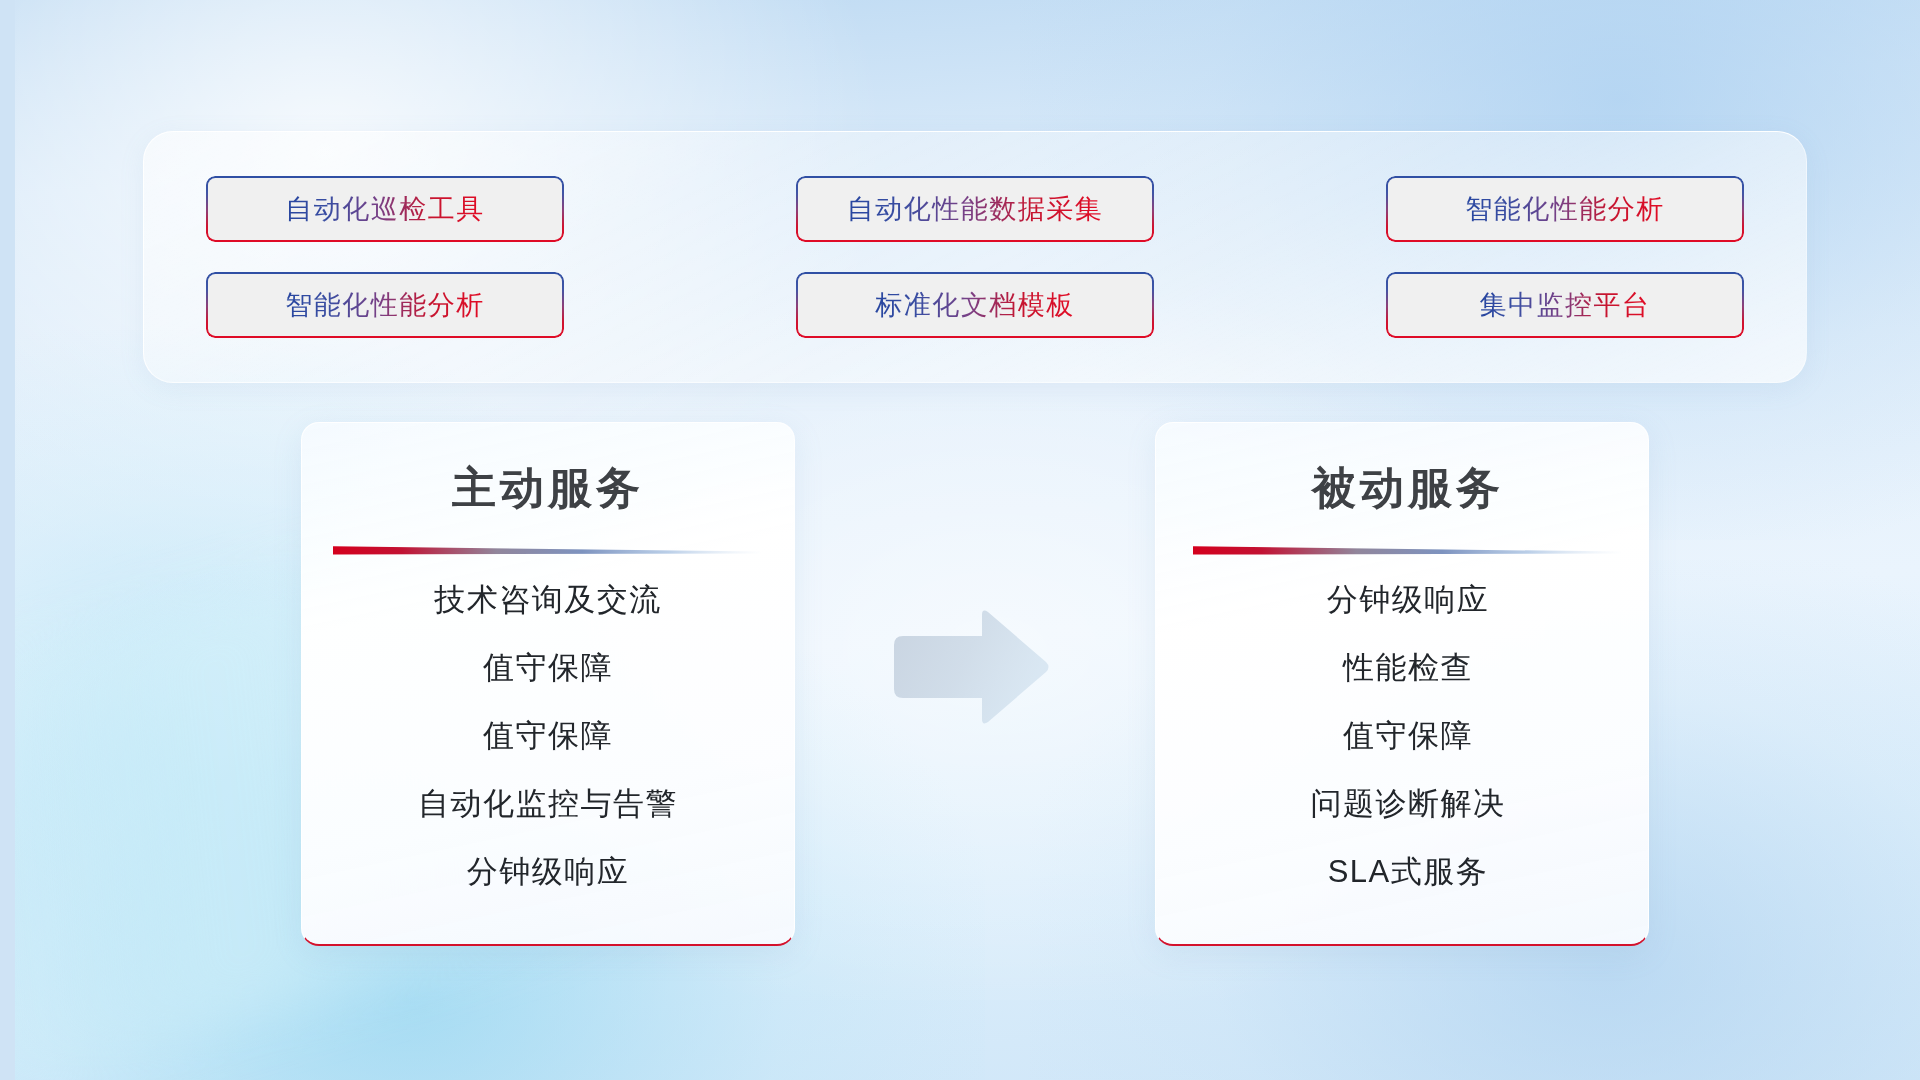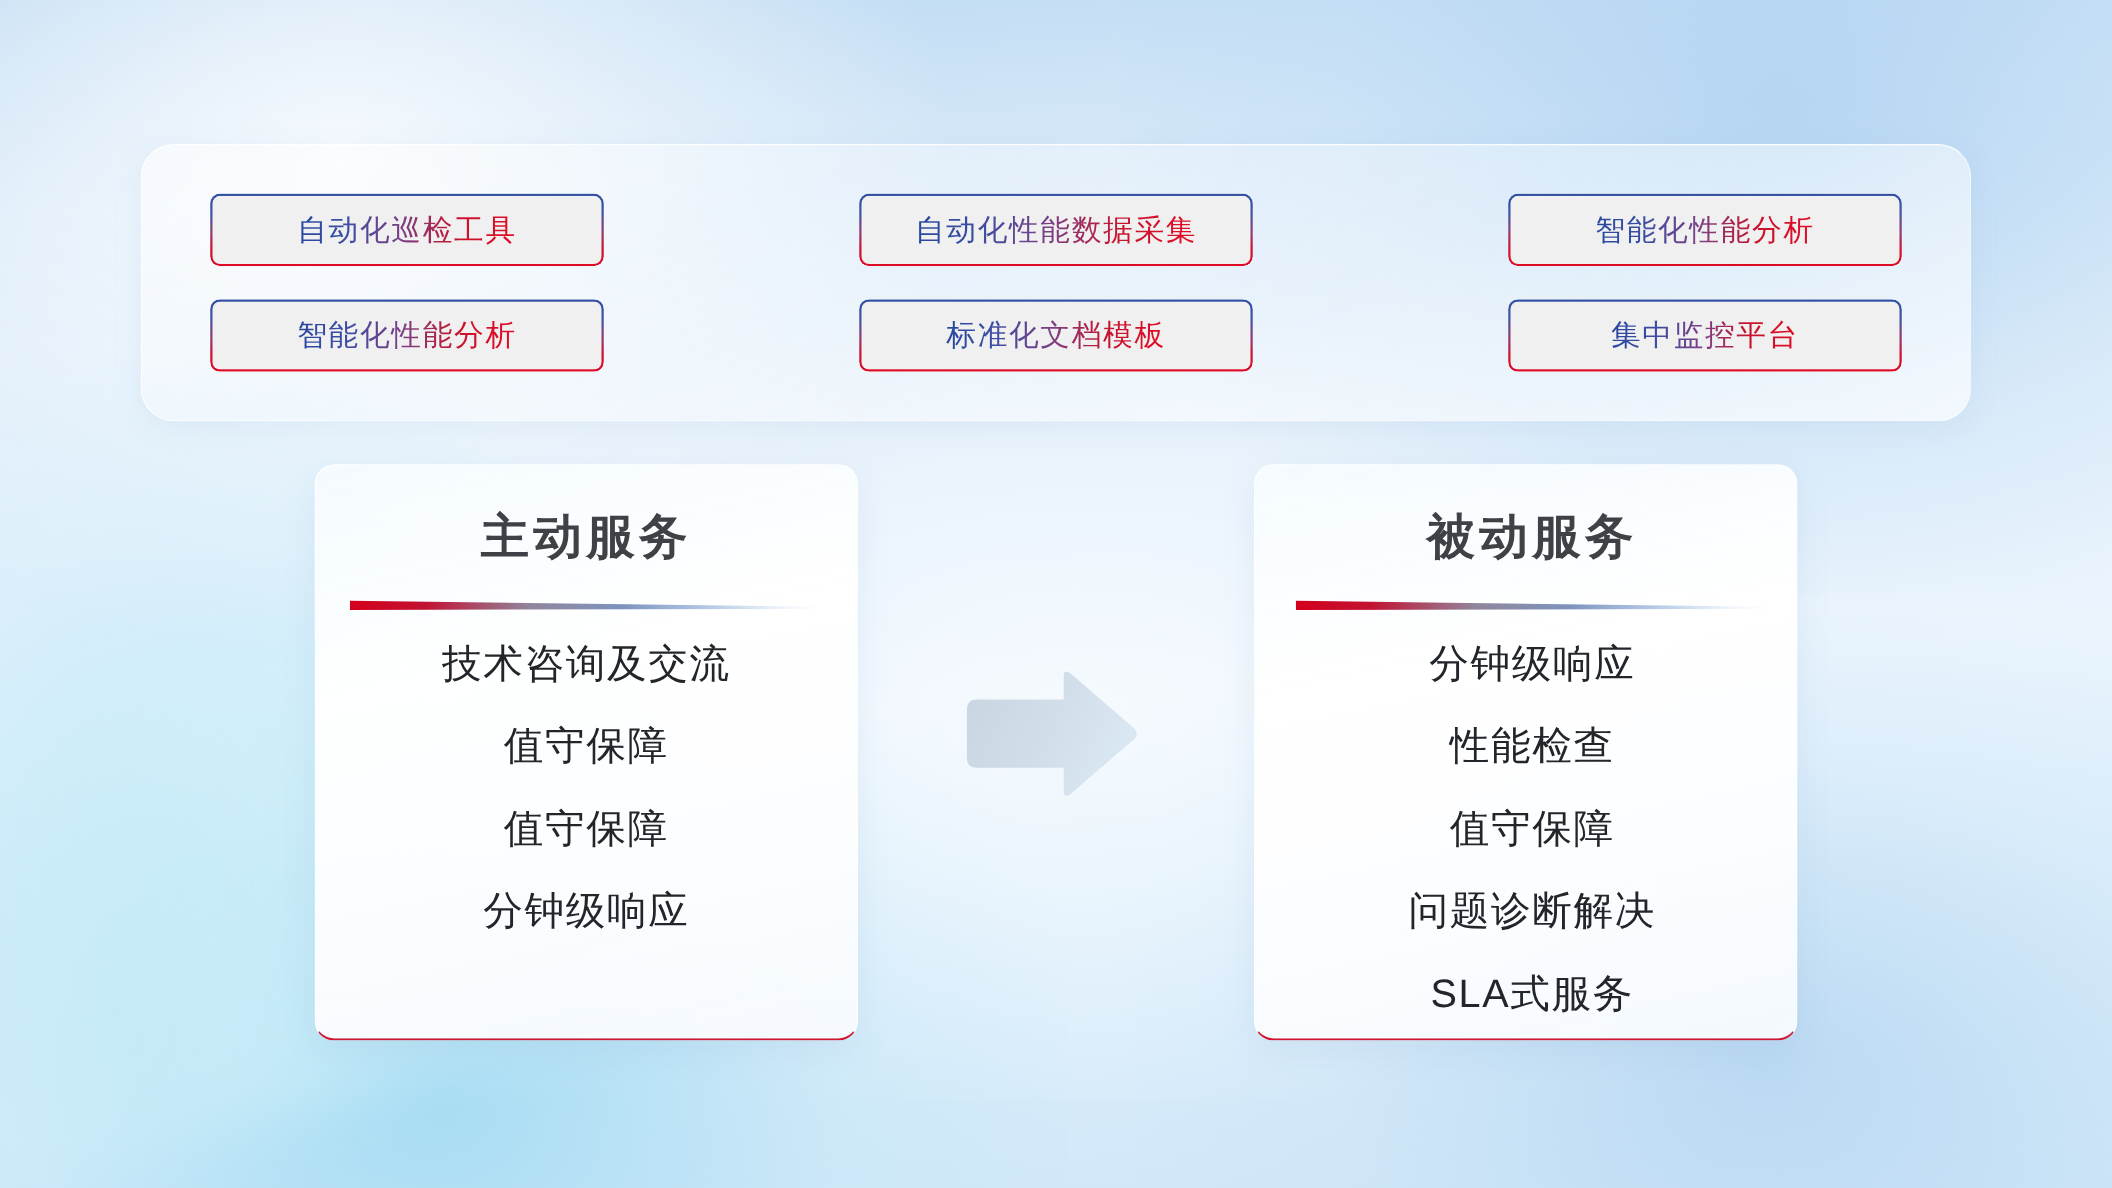--- a/index.html
+++ b/index.html
@@ -22,6 +22,7 @@
     overflow: hidden;
     background:
       linear-gradient(176deg, #bcd9f2 0%, #d4e7f8 16%, #e4f0fb 38%, #eaf4fd 58%, #dceefb 78%, #cfe6f8 100%);
+    margin-left: 15px;
   }
   .wash {
     position: absolute;

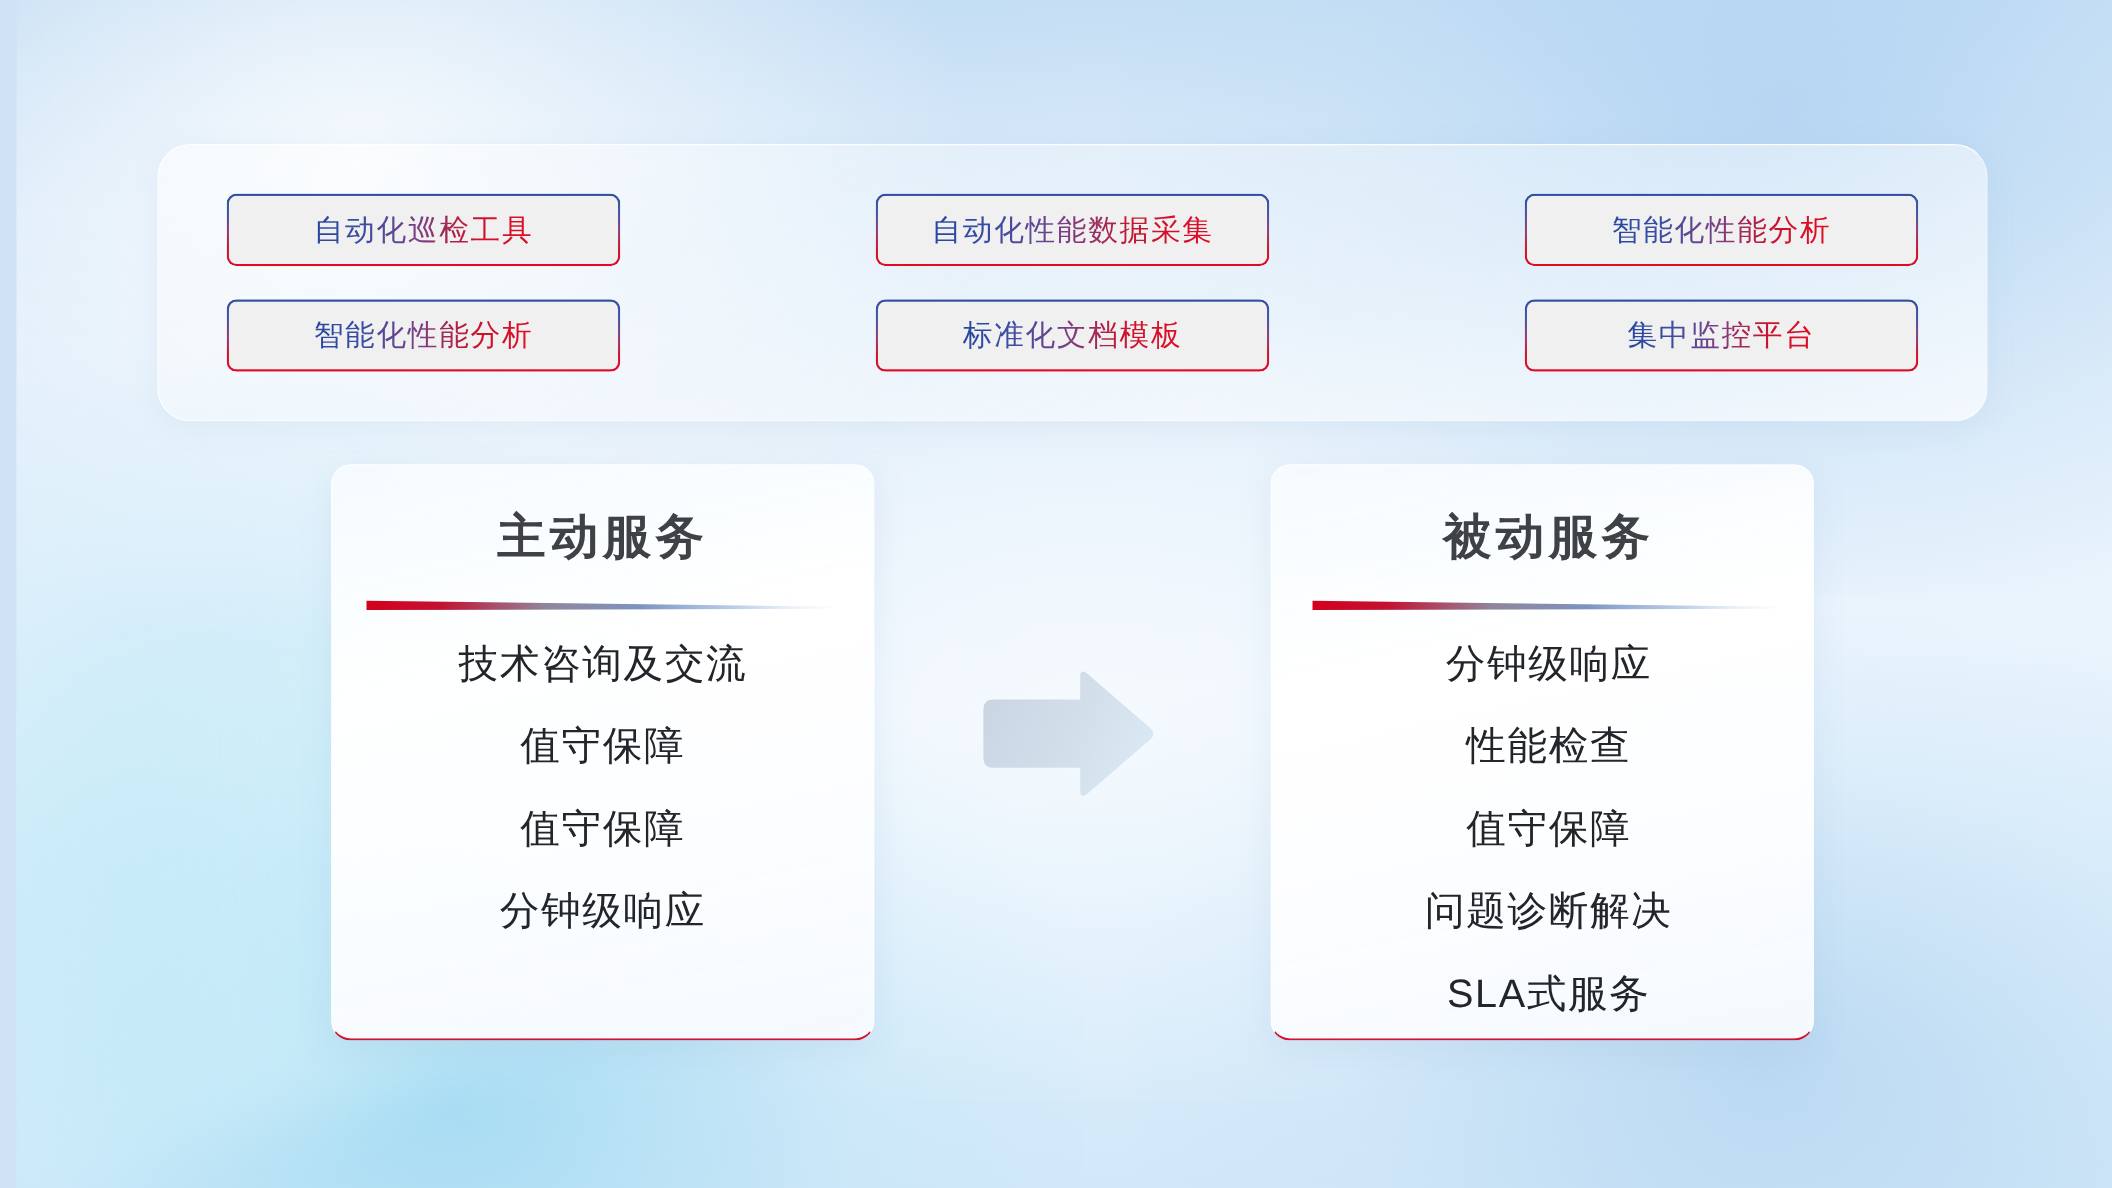--- a/index.html
+++ b/index.html
@@ -171,7 +171,7 @@
     gap: 26px;
   }
   .card-item {
-    font-size: 36px;
+    font-size: 31px;
     color: #22262b;
     letter-spacing: 1.5px;
     white-space: nowrap;

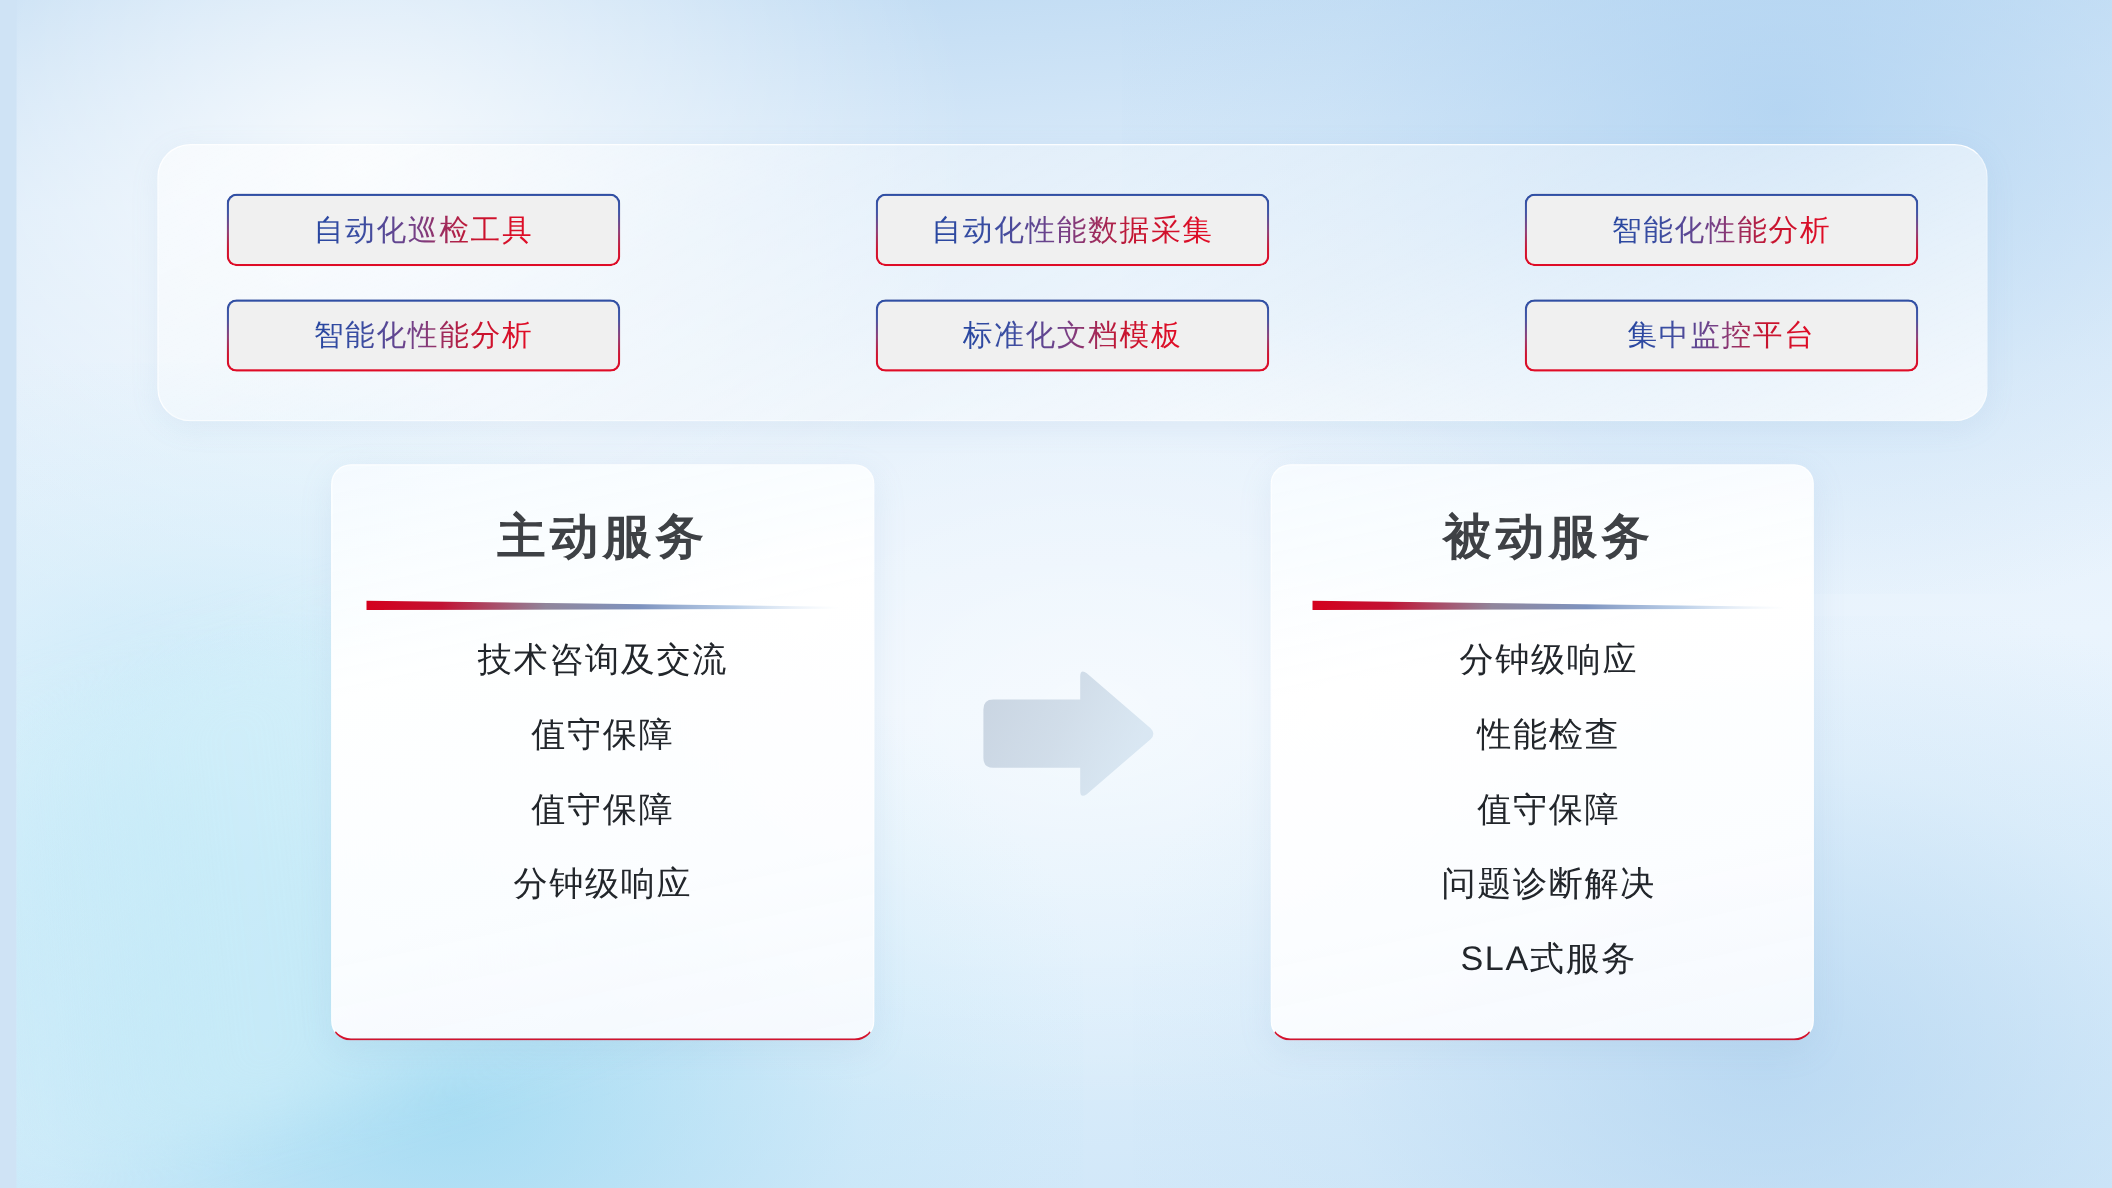--- a/index.html
+++ b/index.html
@@ -247,6 +247,7 @@
       <div class="card-item">技术咨询及交流</div>
       <div class="card-item">值守保障</div>
       <div class="card-item">值守保障</div>
+      <div class="card-item">自动化监控与告警</div>
       <div class="card-item">分钟级响应</div>
     </div>
   </div>

